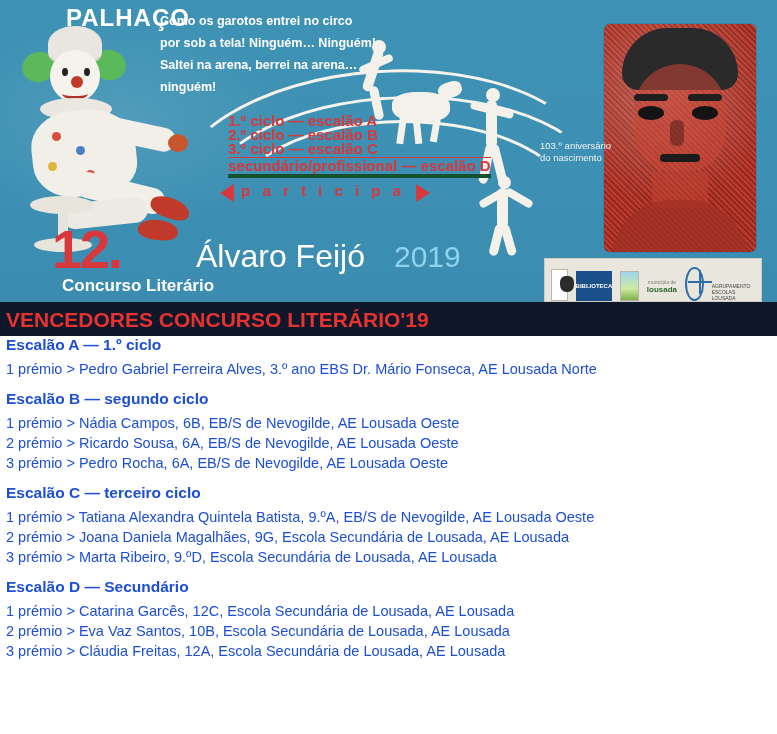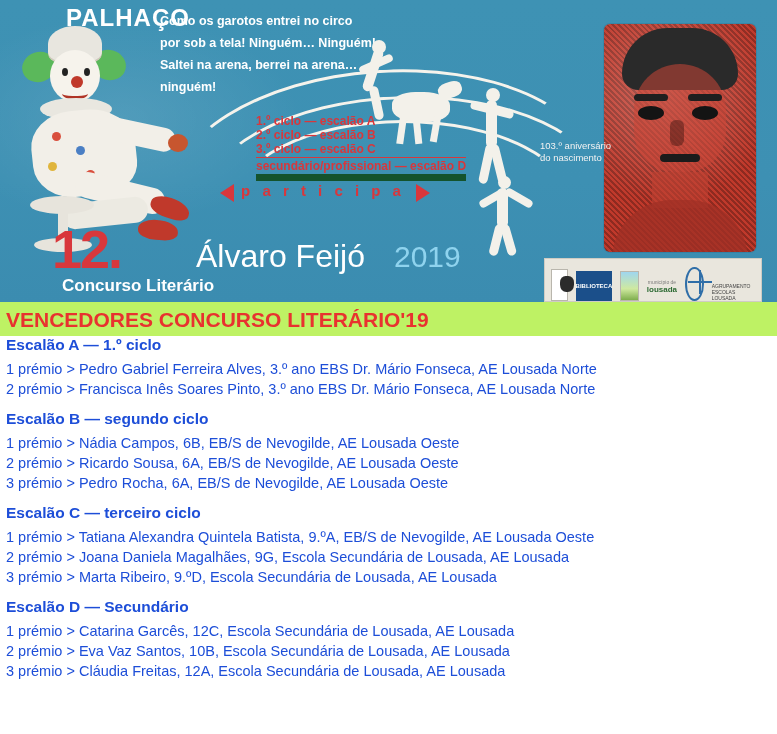--- a/index.html
+++ b/index.html
@@ -233,11 +233,10 @@
     position: absolute;
     left: 228px; top: 114px;
     color: #d8373c;
-    font-size: 12px;
+    font-size: 15px;
     line-height: 14px;
     font-weight: bold;
     z-index: 7;
-    margin-left: 28px;
   }
   .ciclos .c-line { white-space: nowrap; }
   .ciclos .c-sec {

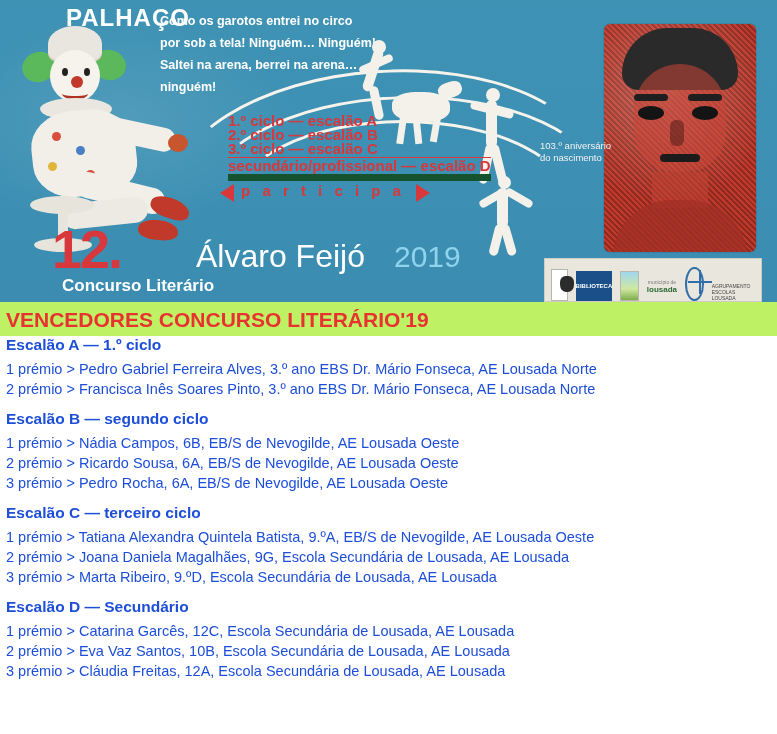--- a/index.html
+++ b/index.html
@@ -241,7 +241,7 @@
   .ciclos .c-line { white-space: nowrap; }
   .ciclos .c-sec {
     border-top: 1px solid #d8373c;
-    border-bottom: 7px solid #14532d;
+    border-bottom: 4px solid #14532d;
     padding: 1px 0 1px 0;
     margin-top: 1px;
   }

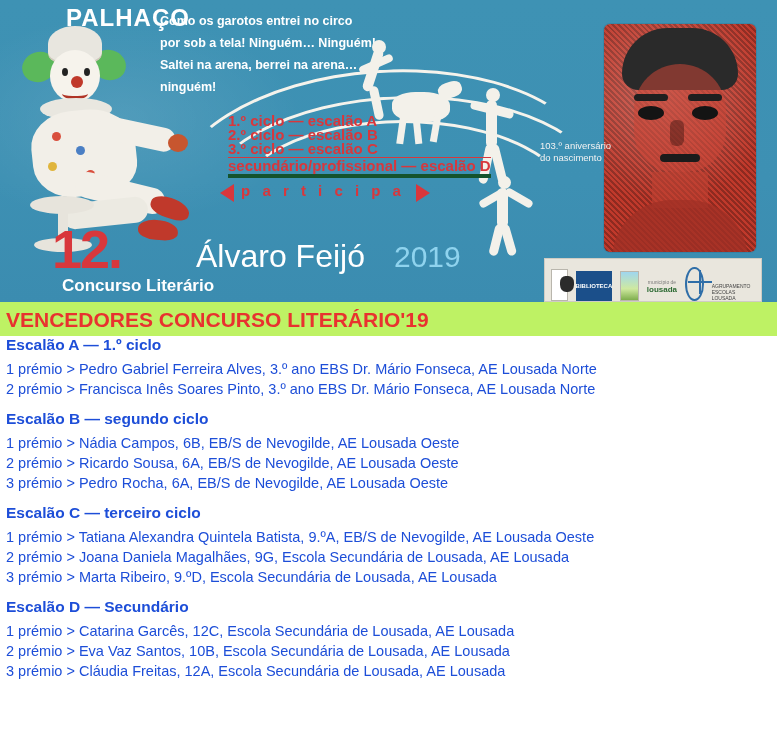--- a/index.html
+++ b/index.html
@@ -454,7 +454,7 @@
     font-weight: bold;
     padding: 6px 0 4px 6px;
     box-sizing: border-box;
-    background: #bef264;
+    background: #0f172a;
   }
 
   

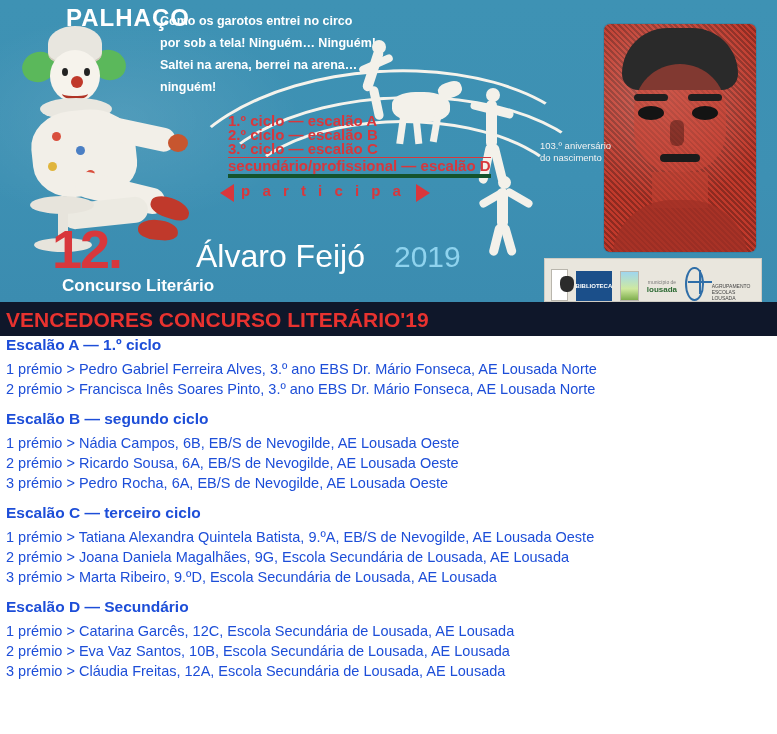--- a/index.html
+++ b/index.html
@@ -605,7 +605,6 @@
   <div class="group">
     <div class="group-title">Escalão A — 1.º ciclo</div>
     <div class="entry">1 prémio &gt; Pedro Gabriel Ferreira Alves, 3.º ano EBS Dr. Mário Fonseca, AE Lousada Norte</div>
-    <div class="entry">2 prémio &gt; Francisca Inês Soares Pinto, 3.º ano EBS Dr. Mário Fonseca, AE Lousada Norte</div>
   </div>
 
   <div class="group">

